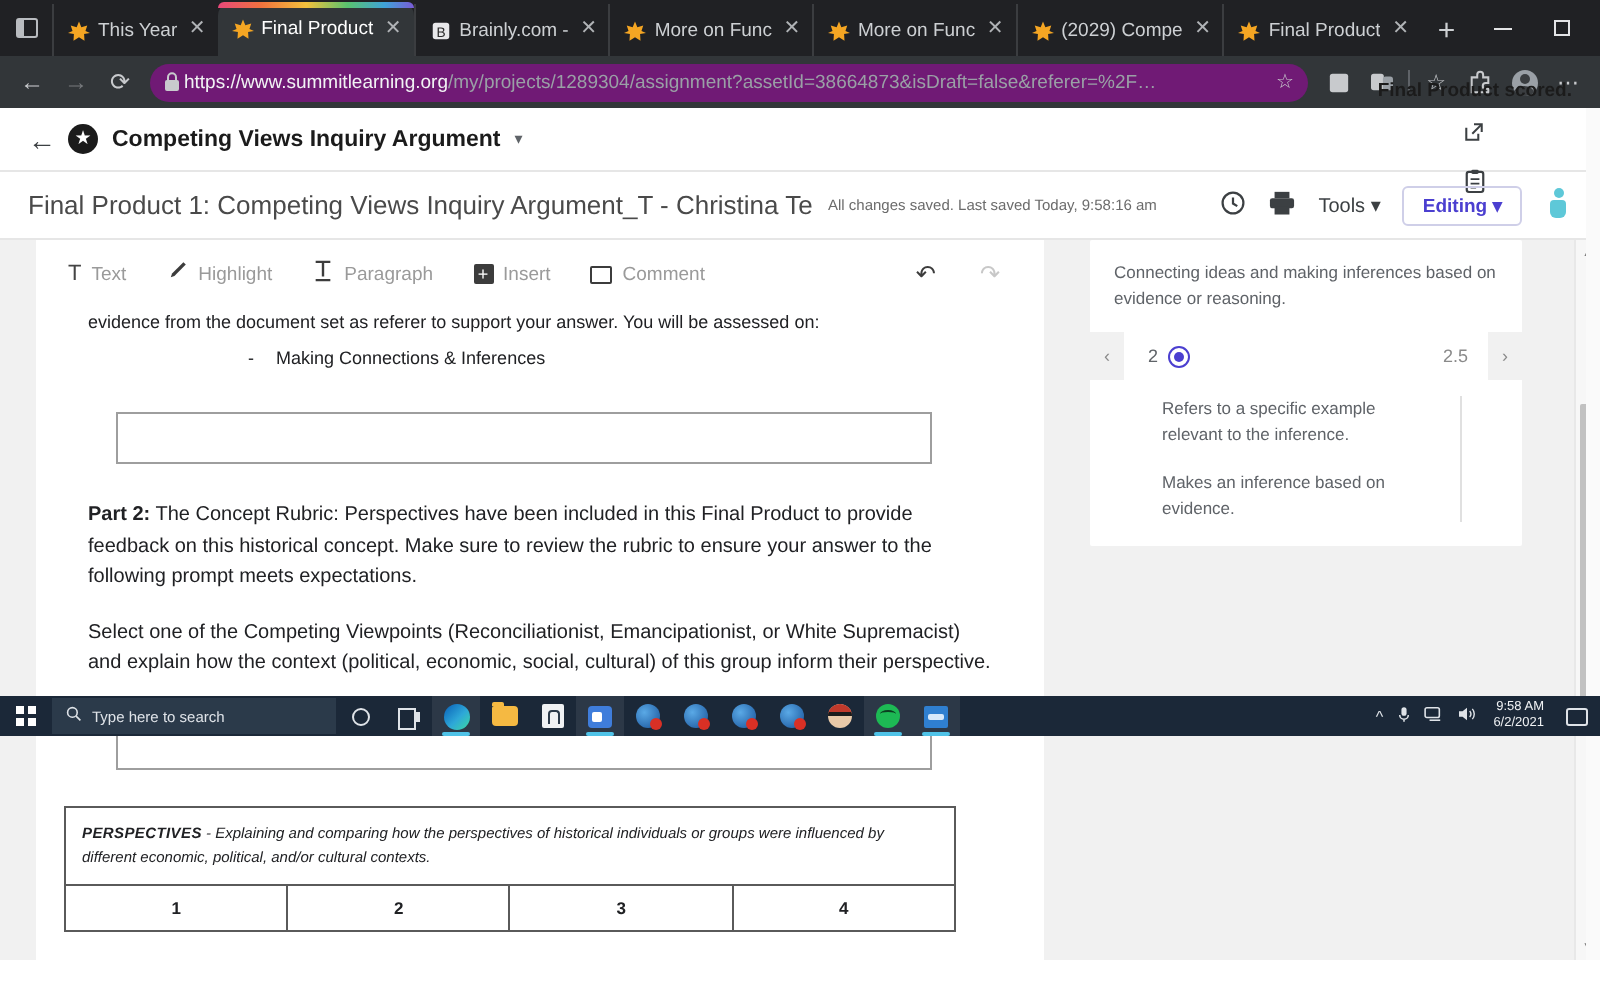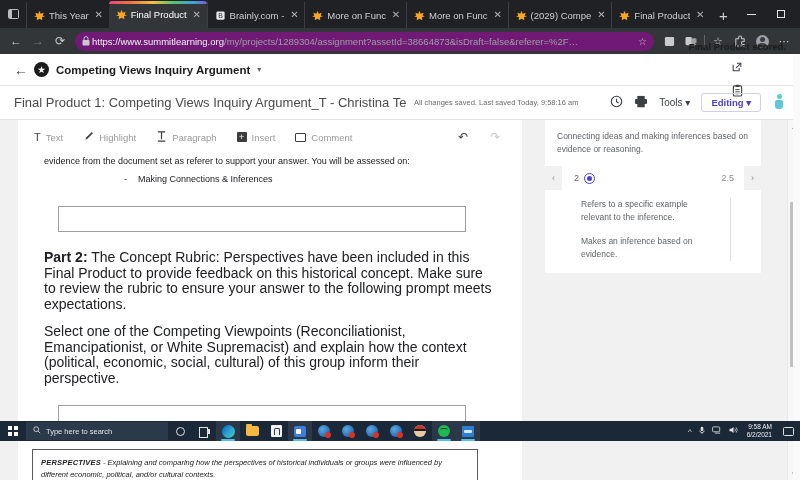--- a/index.html
+++ b/index.html
@@ -9,7 +9,7 @@
     overflow: hidden;
     background: #fff;
   }
-  .screen { position: relative; width: 800px; height: 441px; }
+  .screen { position: relative; width: 800px; height: 368px; }
 
   
   .tabstrip {

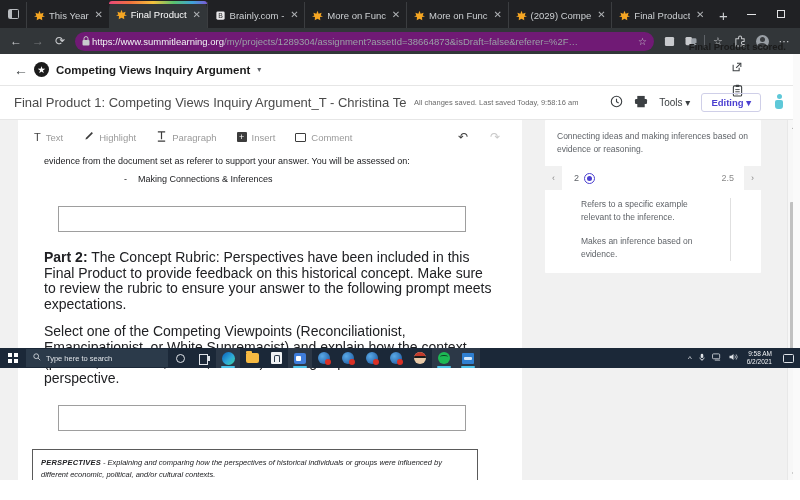--- a/index.html
+++ b/index.html
@@ -198,7 +198,7 @@
   .answer-box {
     height: 26px; border: 1px solid #9e9e9e; margin: 19px 0 0 14px; width: 408px;
   }
-  .doc-p2 { font-size: 14px; color: #202124; line-height: 15.5px; }
+  .doc-p2 { font-size: 10px; color: #202124; line-height: 15.5px; }
   .doc-p2 b { font-weight: bold; }
   .spacer-12 { height: 12px; }
   .spacer-18 { height: 18px; }

